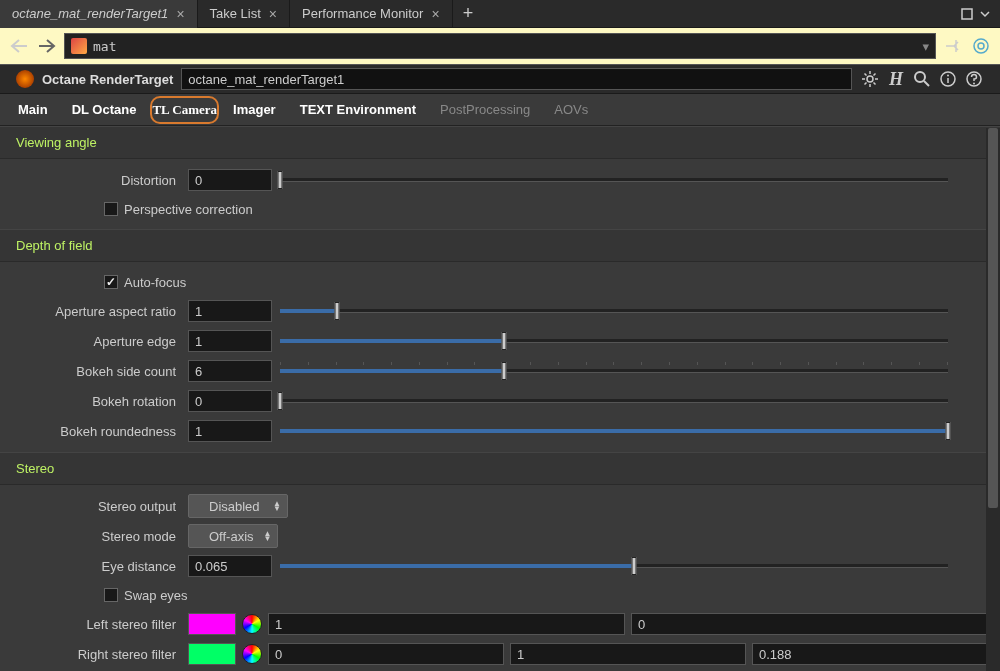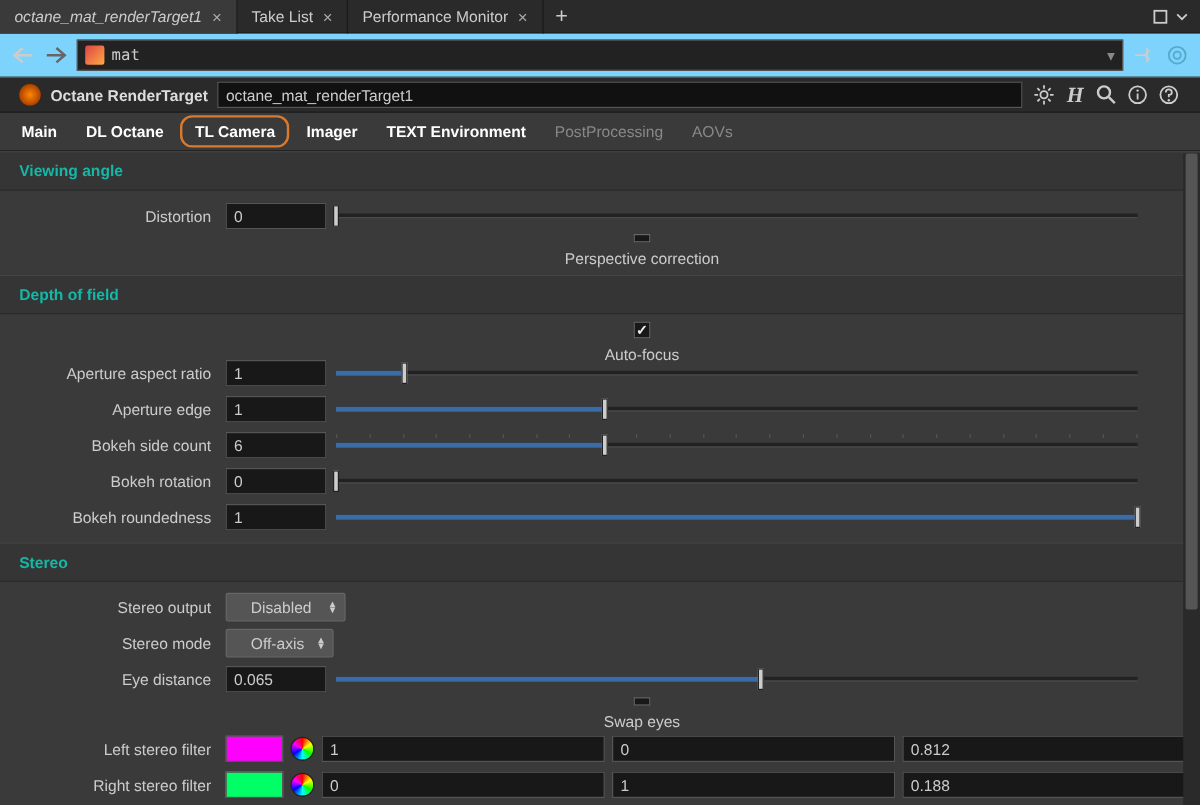--- a/index.html
+++ b/index.html
@@ -13,7 +13,7 @@
 .win-controls { margin-left: auto; display: flex; gap: 4px; padding-right: 8px; }
 .win-btn { width: 14px; height: 14px; }
 
-.nav-bar { background: #7dd3fc; height: 36px; display: flex; align-items: center; padding: 0 8px; gap: 6px; }
+.nav-bar { background: #fef9c3; height: 36px; display: flex; align-items: center; padding: 0 8px; gap: 6px; }
 .nav-arrow { width: 22px; height: 22px; display: flex; align-items: center; justify-content: center; cursor: pointer; }
 .path-box { flex: 1; background: #222; border: 1px solid #555; height: 26px; display: flex; align-items: center; padding: 0 6px; gap: 6px; }
 .cube-icon { width: 16px; height: 16px; background: linear-gradient(135deg, #d44, #fa4); border-radius: 2px; }

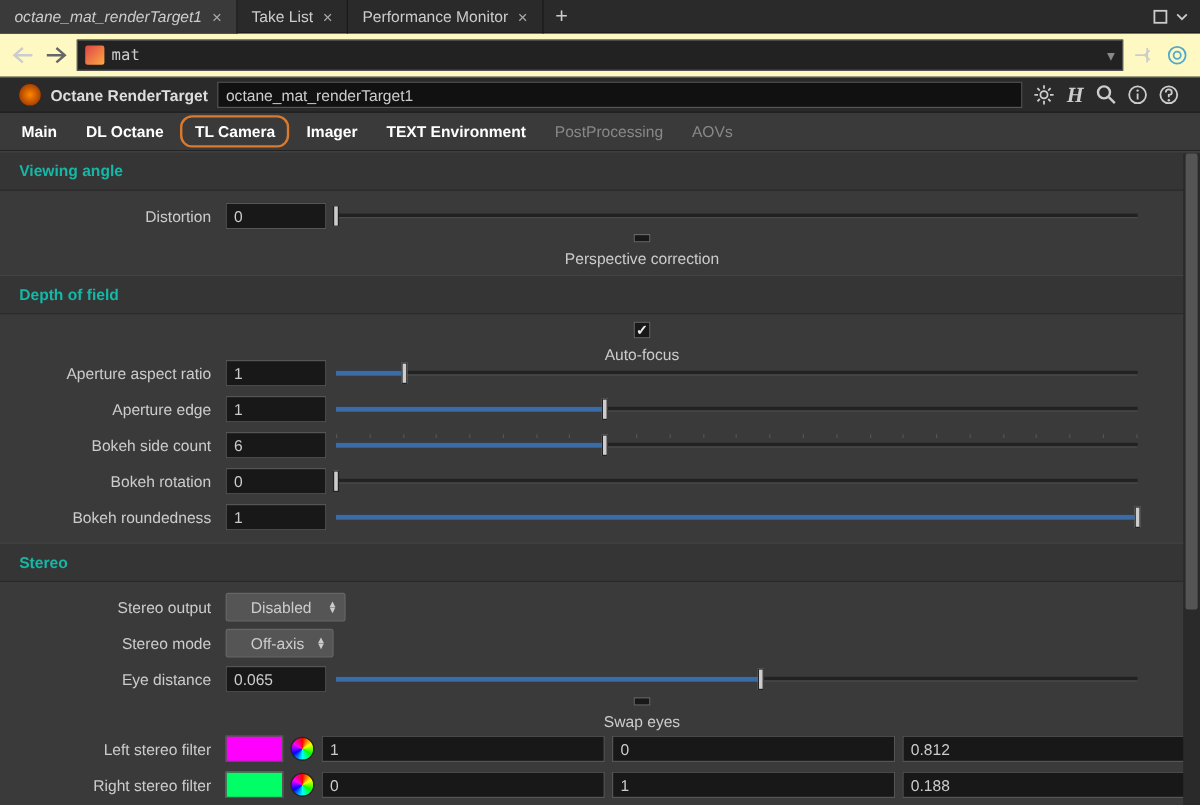--- a/index.html
+++ b/index.html
@@ -31,7 +31,7 @@
 
 .param-tabs { background: #3a3a3a; height: 32px; display: flex; align-items: center; padding-left: 8px; gap: 4px; border-bottom: 1px solid #222; }
 .param-tab { padding: 6px 10px; font-weight: bold; color: #ffffff; cursor: pointer; border-radius: 10px; }
-.param-tab.active { border: 2px solid #d97a2e; padding: 4px 10px; }
+.param-tab.active { border: 2px solid #d97a2e; padding: 4px 0; font-family: Liberation Serif, serif; }
 .param-tab.dim { color: #888; font-weight: normal; }
 
 .section-header { background: #353535; padding: 8px 16px; color: #14b8a6; border-top: 1px solid #444; border-bottom: 1px solid #2a2a2a; font-weight: bold; }

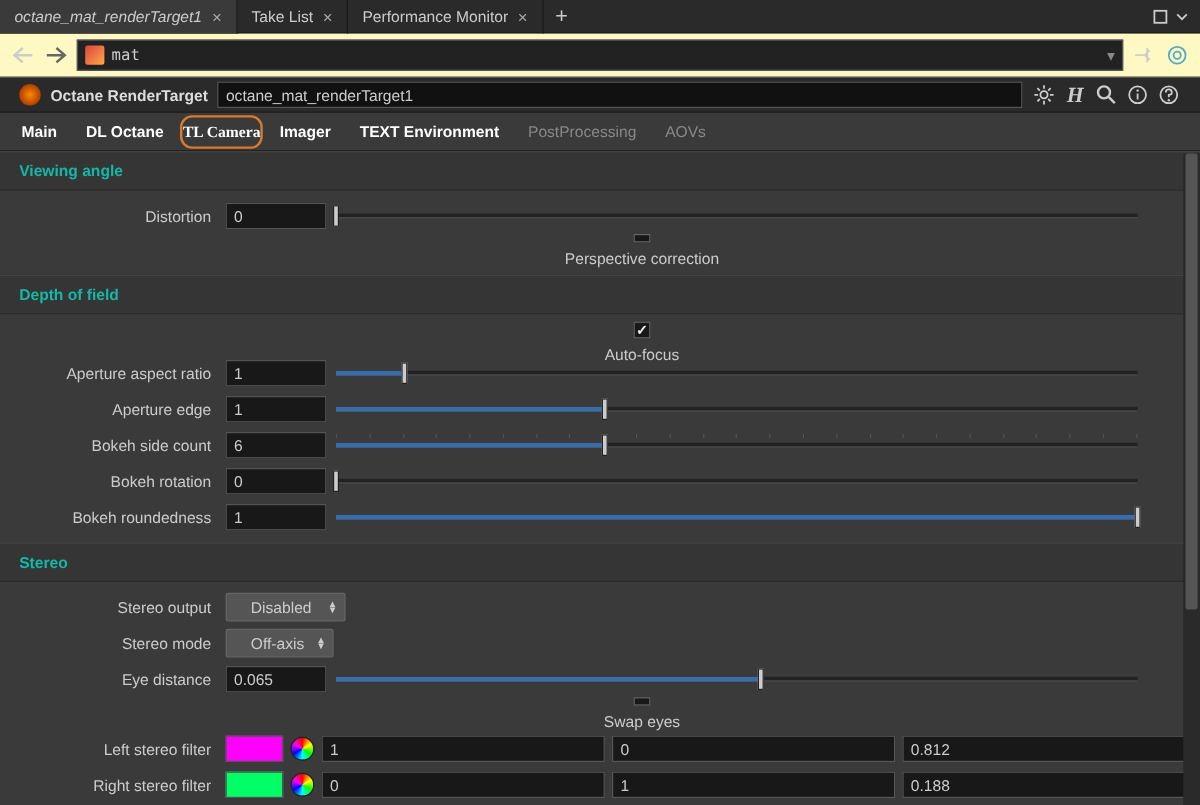--- a/index.html
+++ b/index.html
@@ -34,7 +34,7 @@
 .param-tab.active { border: 2px solid #d97a2e; padding: 4px 0; font-family: Liberation Serif, serif; }
 .param-tab.dim { color: #888; font-weight: normal; }
 
-.section-header { background: #353535; padding: 8px 16px; color: #14b8a6; border-top: 1px solid #444; border-bottom: 1px solid #2a2a2a; font-weight: bold; }
+.section-header { background: #353535; padding: 8px 16px; color: #bef264; border-top: 1px solid #444; border-bottom: 1px solid #2a2a2a; }
 
 .params { background: #3a3a3a; padding: 6px 12px 6px 0; }
 .param-row { display: flex; align-items: center; height: 30px; gap: 8px; }

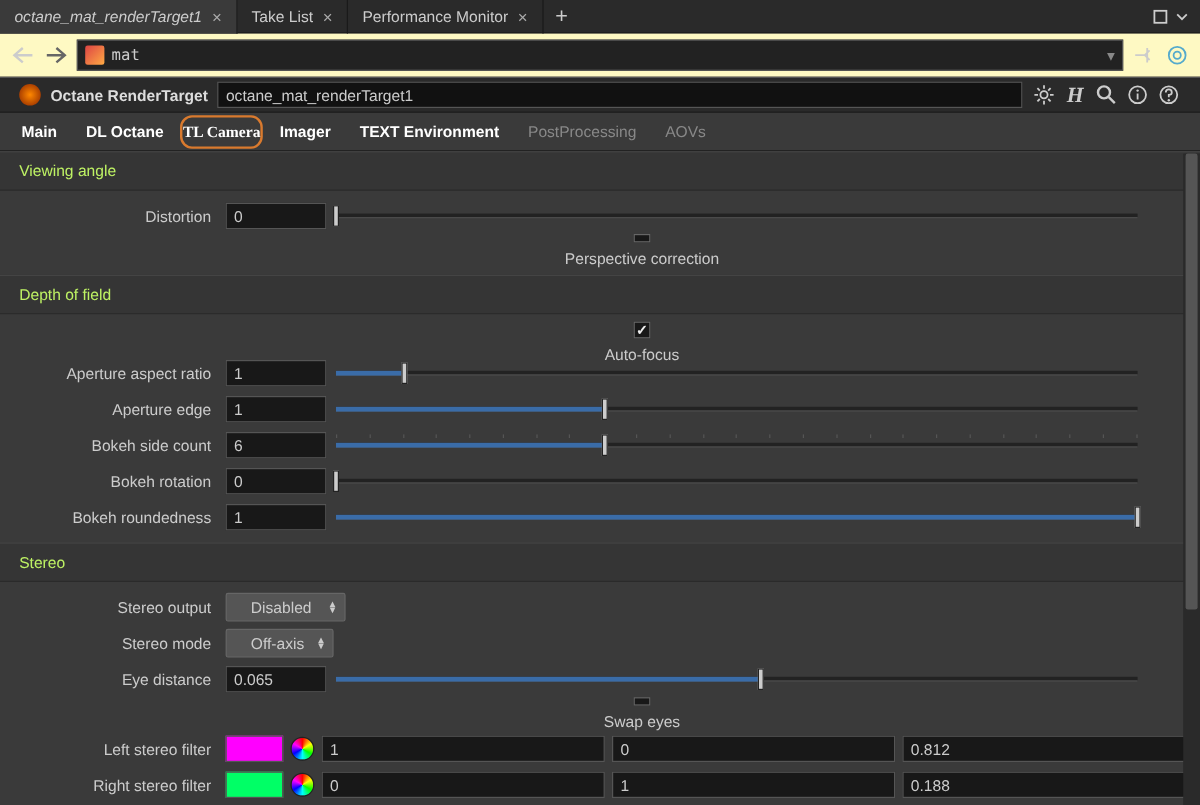--- a/index.html
+++ b/index.html
@@ -47,7 +47,7 @@
 .slider-ticks { position: absolute; left: 0; right: 0; top: 2px; height: 2px; display: flex; justify-content: space-between; }
 .slider-tick { width: 1px; height: 3px; background: #555; }
 
-.checkbox-row { display: flex; align-items: center; gap: 6px; padding-left: 82px; height: 28px; flex-direction: column; }
+.checkbox-row { display: flex; align-items: center; gap: 6px; padding-left: 104px; height: 28px; }
 .checkbox { width: 14px; height: 14px; background: #181818; border: 1px solid #666; display: flex; align-items: center; justify-content: center; }
 .checkbox.checked::after { content: "✓"; color: #eee; font-size: 12px; font-weight: bold; }
 

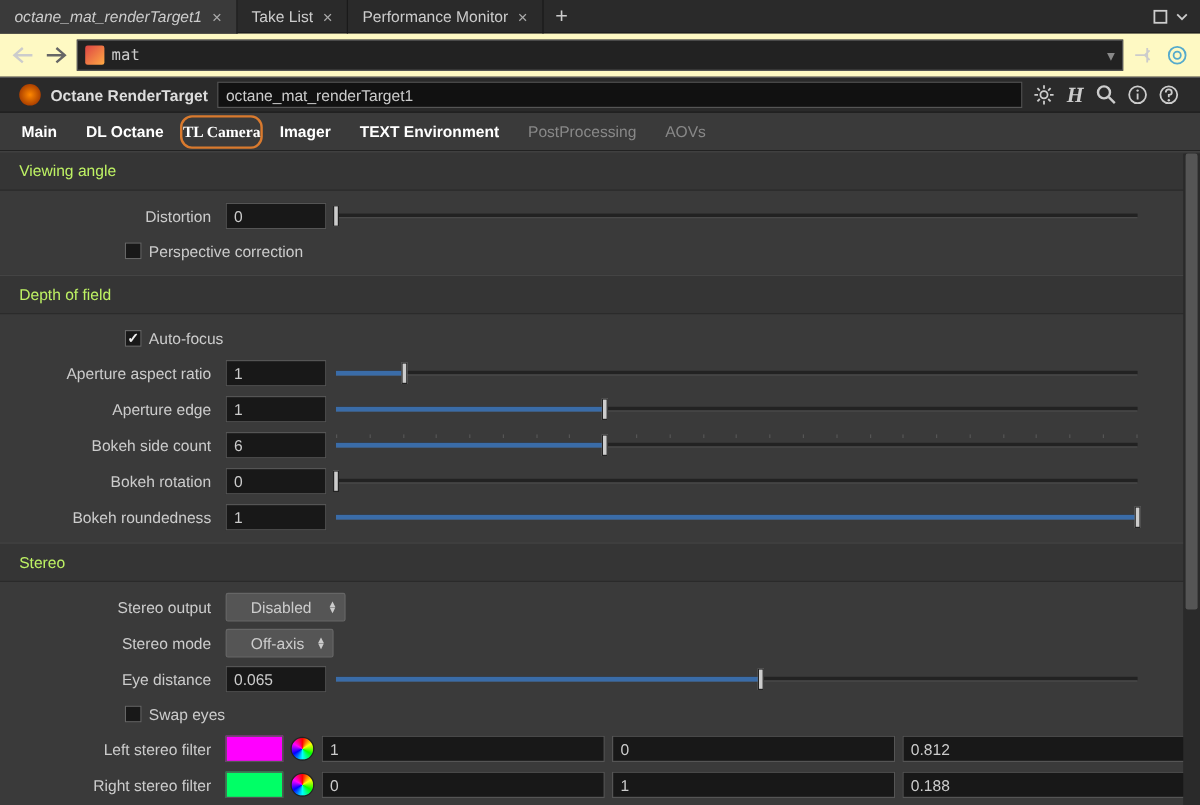--- a/index.html
+++ b/index.html
@@ -326,9 +326,6 @@
       <div class="color-val">
           <span>0</span>
         </div>
-      <div class="color-val">
-          <span>0.812</span>
-        </div>
     </div>
   </div>
   <div class="param-row">

